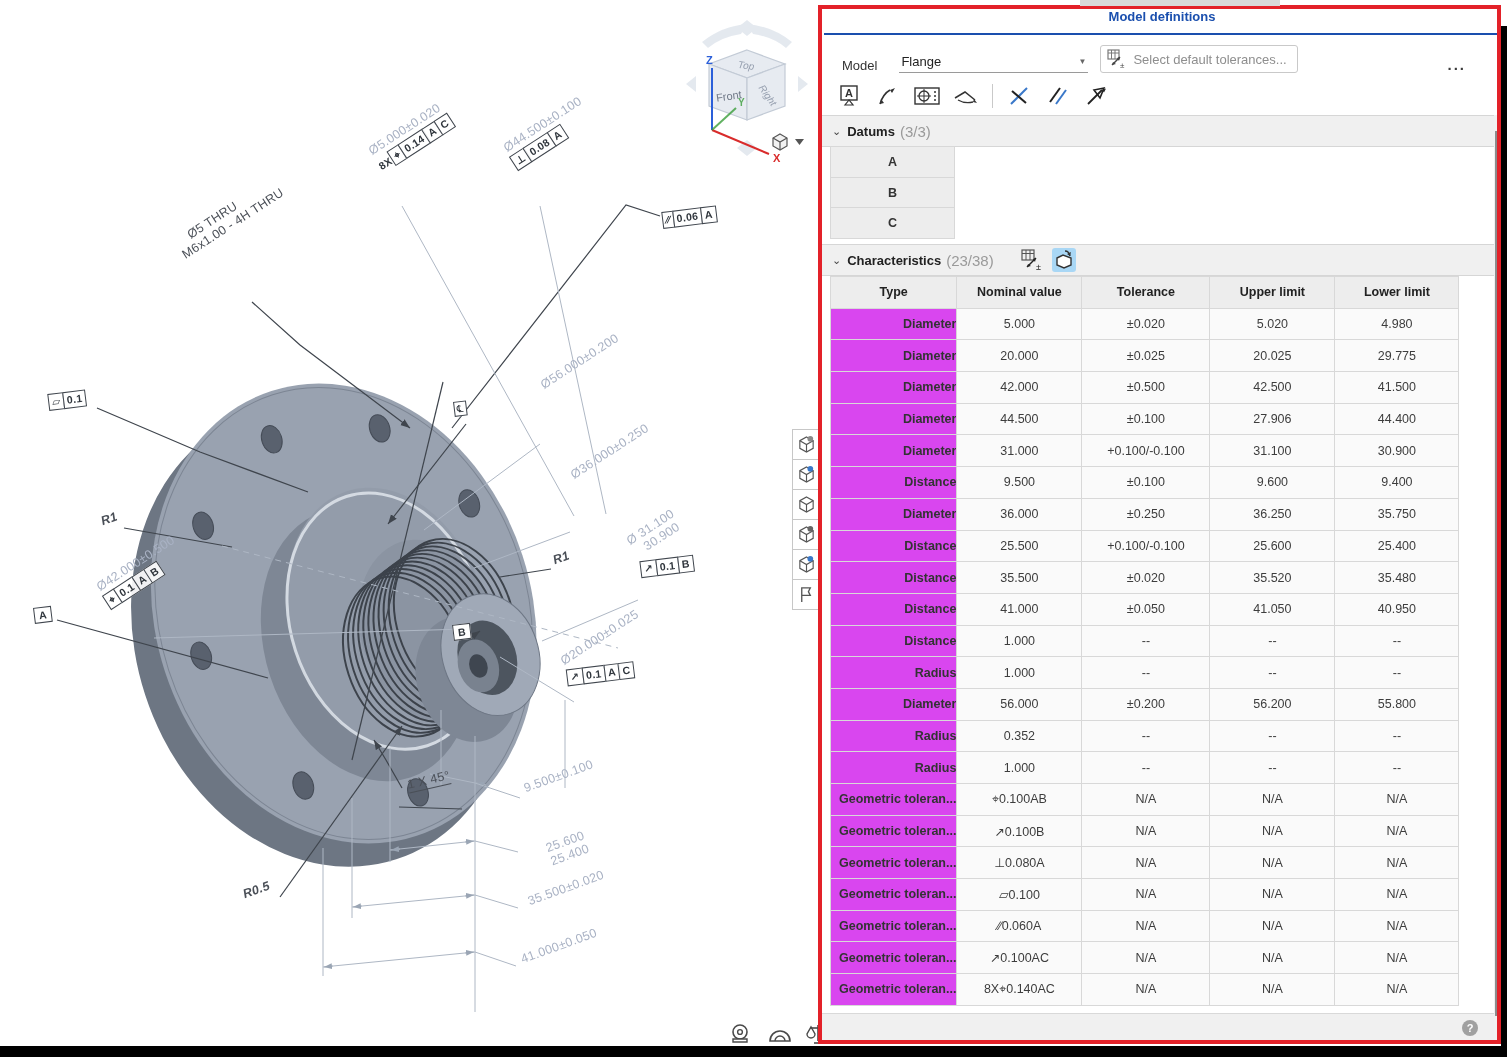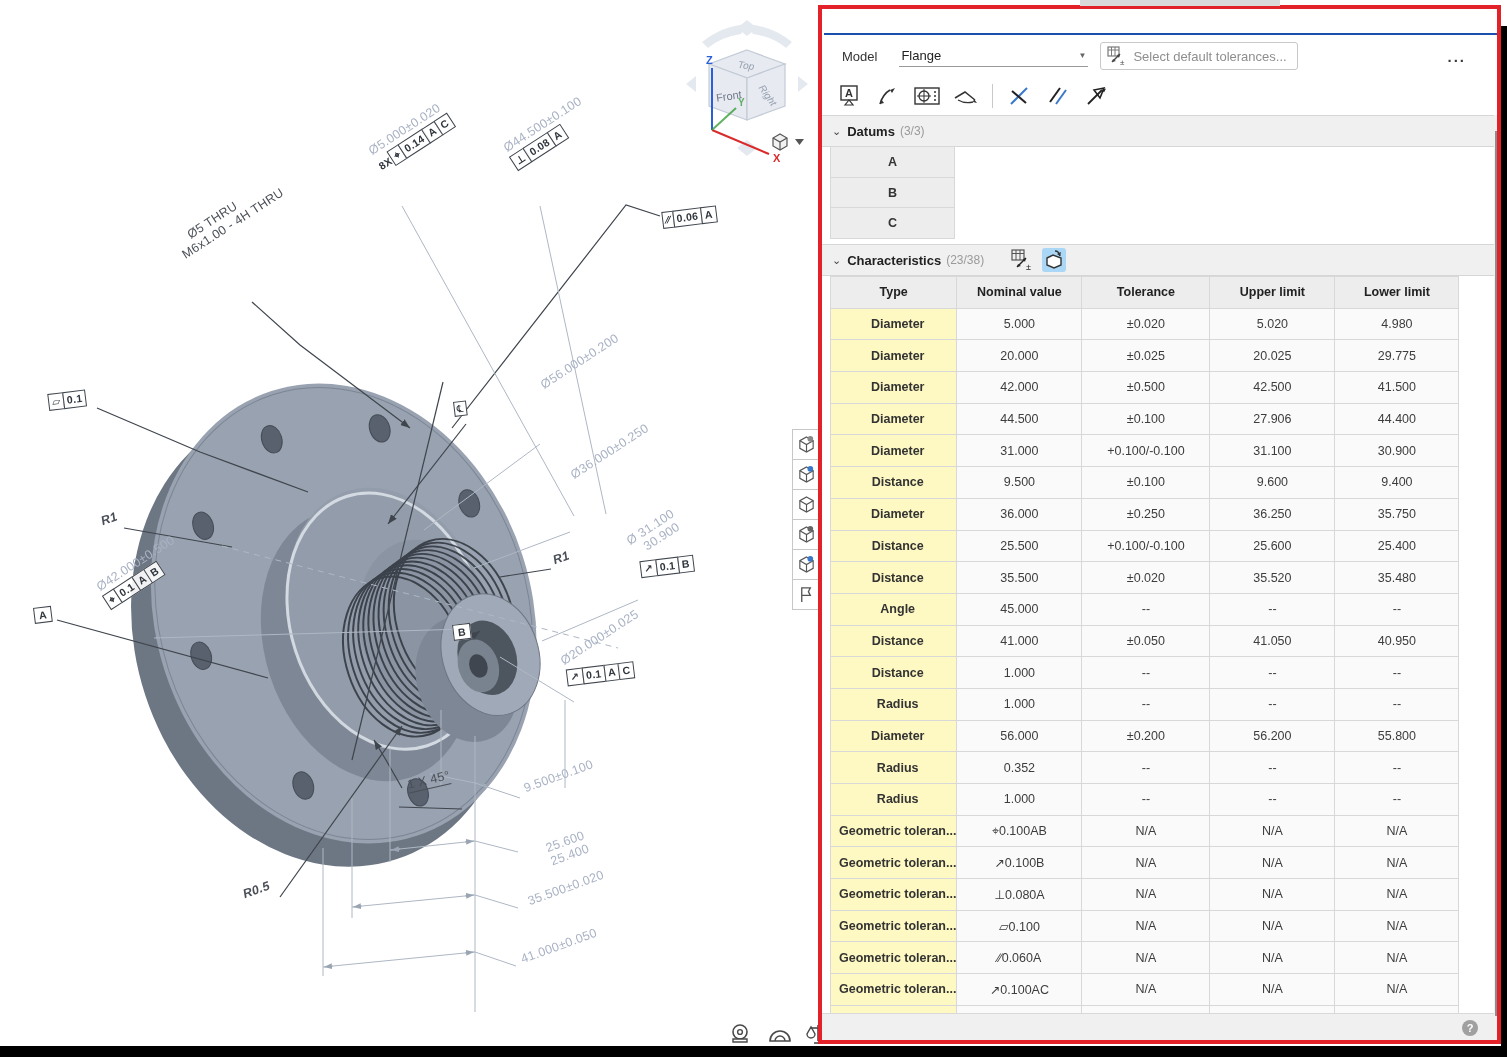--- a/index.html
+++ b/index.html
@@ -315,6 +315,7 @@
   </div>
 
   <div id="panel">
+    <div class="p-title">Model definitions</div>
     <div class="p-rule"></div>
 
     <div class="p-modelrow">

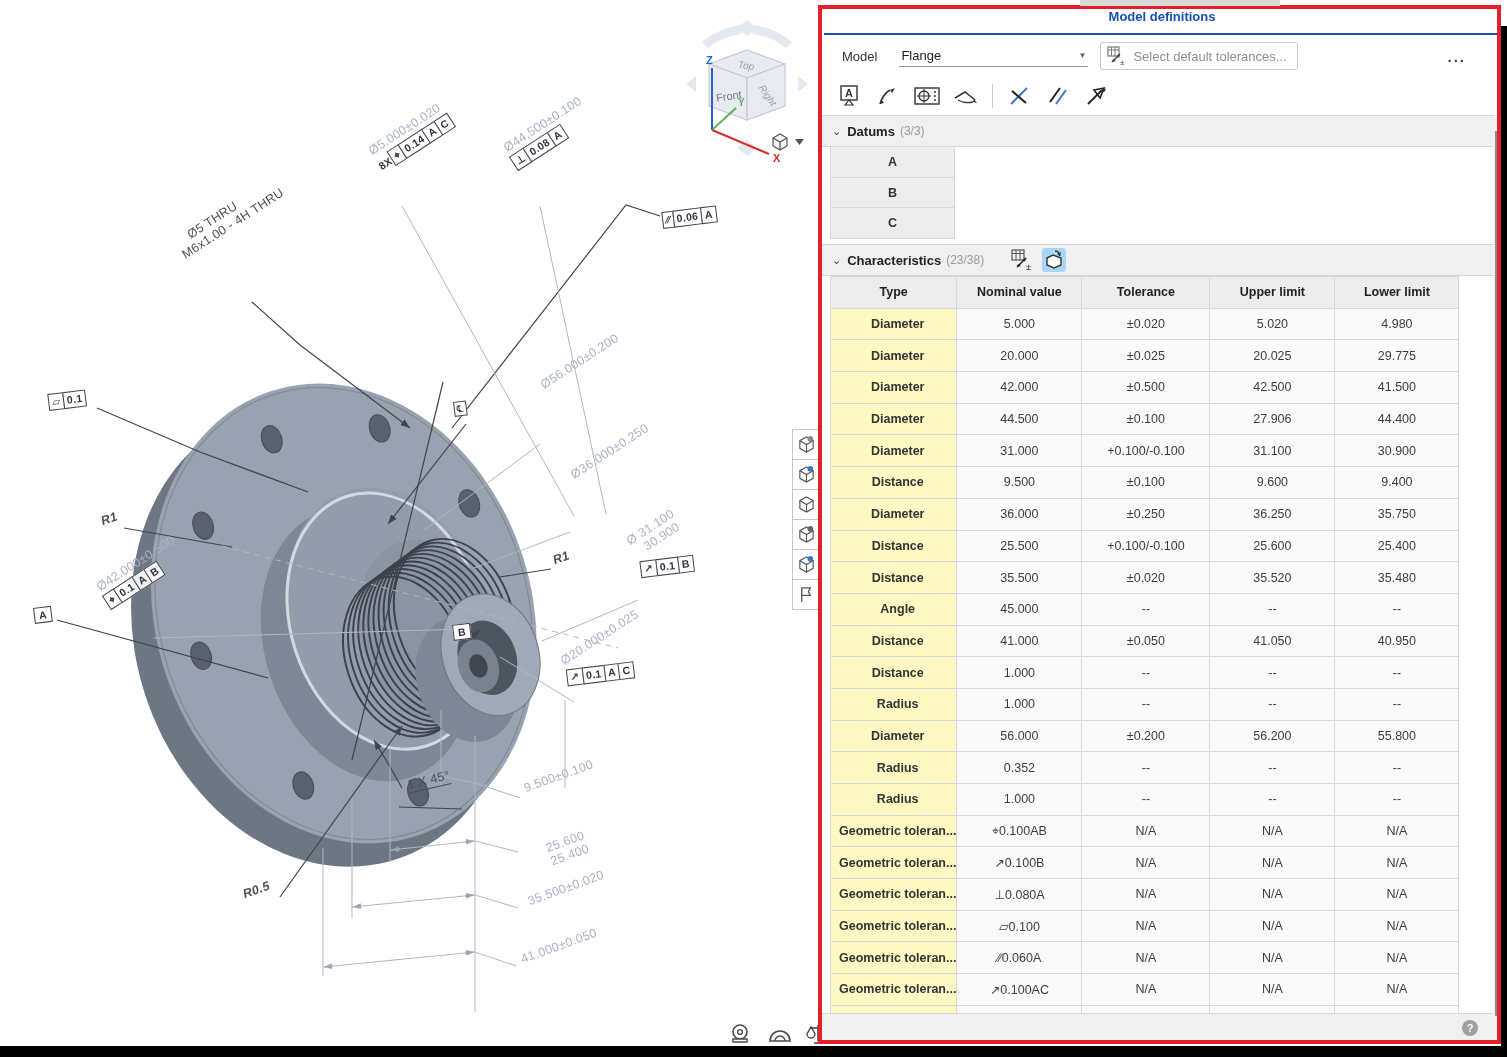--- a/index.html
+++ b/index.html
@@ -40,7 +40,7 @@
   #panel{position:absolute;left:822px;top:5px;width:680px;height:1041px;background:#fff;z-index:10;}
   .p-title{position:absolute;left:0;top:4px;width:100%;text-align:center;font-weight:bold;font-size:13px;color:#1a4fae;}
   .p-rule{position:absolute;left:2px;top:28px;width:674px;height:2px;background:#1a4fae;}
-  .p-modelrow{position:absolute;left:20px;top:34px;width:640px;height:34px;display:flex;align-items:center;}
+  .p-modelrow{position:absolute;left:20px;top:34px;width:640px;height:34px;display:flex;align-items:flex-end;}
   .p-modelrow .mlabel{font-size:13px;color:#333;margin-right:22px;}
   .dropdown{width:185px;border-bottom:1px solid #9a9a9a;display:flex;justify-content:space-between;align-items:center;font-size:13px;color:#222;padding:2px 2px 3px 2px;cursor:pointer;}
   .dropdown .caret{font-size:8px;color:#666;}

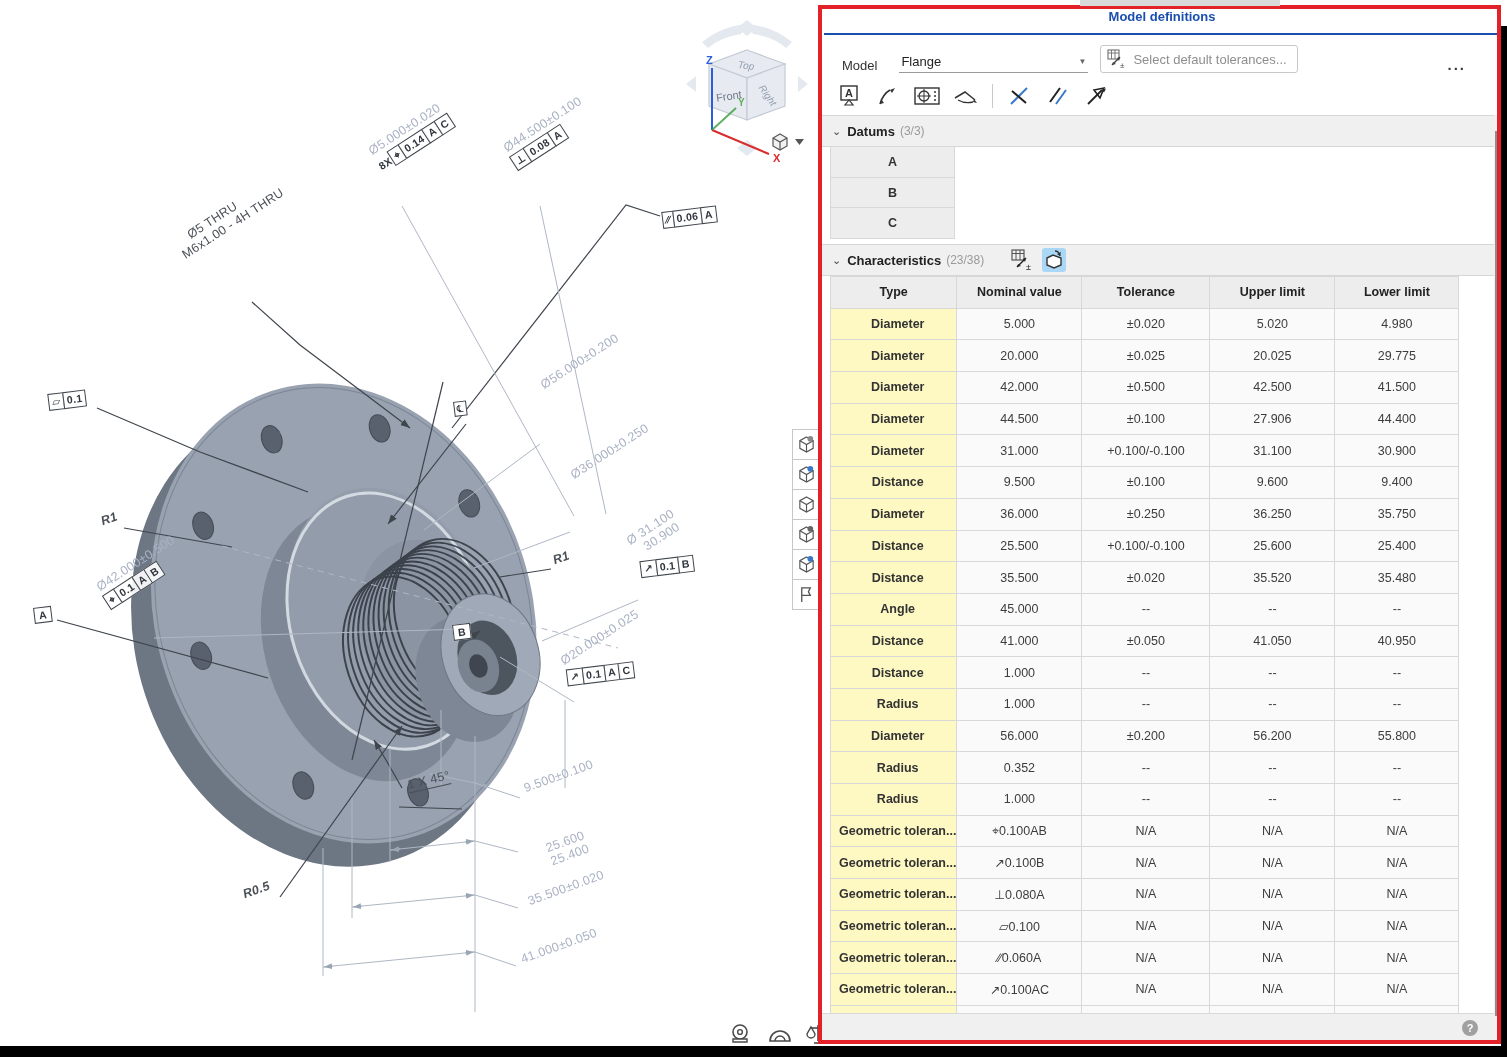--- a/index.html
+++ b/index.html
@@ -53,7 +53,7 @@
   .sect-head{position:absolute;left:0;width:672px;height:32px;background:#f0f0f0;border-top:1px solid #d6d6d6;border-bottom:1px solid #d6d6d6;box-sizing:border-box;display:flex;align-items:center;padding-left:10px;}
   .sect-head .chev{font-size:11px;color:#444;margin-right:6px;}
   .sect-head .stitle{font-weight:bold;font-size:13px;color:#222;text-align:center;}
-  .sect-head .scount{font-size:12px;color:#9a9a9a;margin-left:5px;}
+  .sect-head .scount{font-size:15px;color:#9a9a9a;margin-left:5px;}
   .sect-icons{display:flex;gap:8px;margin-left:26px;align-items:center;}
   .sicon{width:24px;height:24px;display:flex;align-items:center;justify-content:center;border-radius:3px;cursor:pointer;}
   .sicon.hl{background:#a9d7f5;}

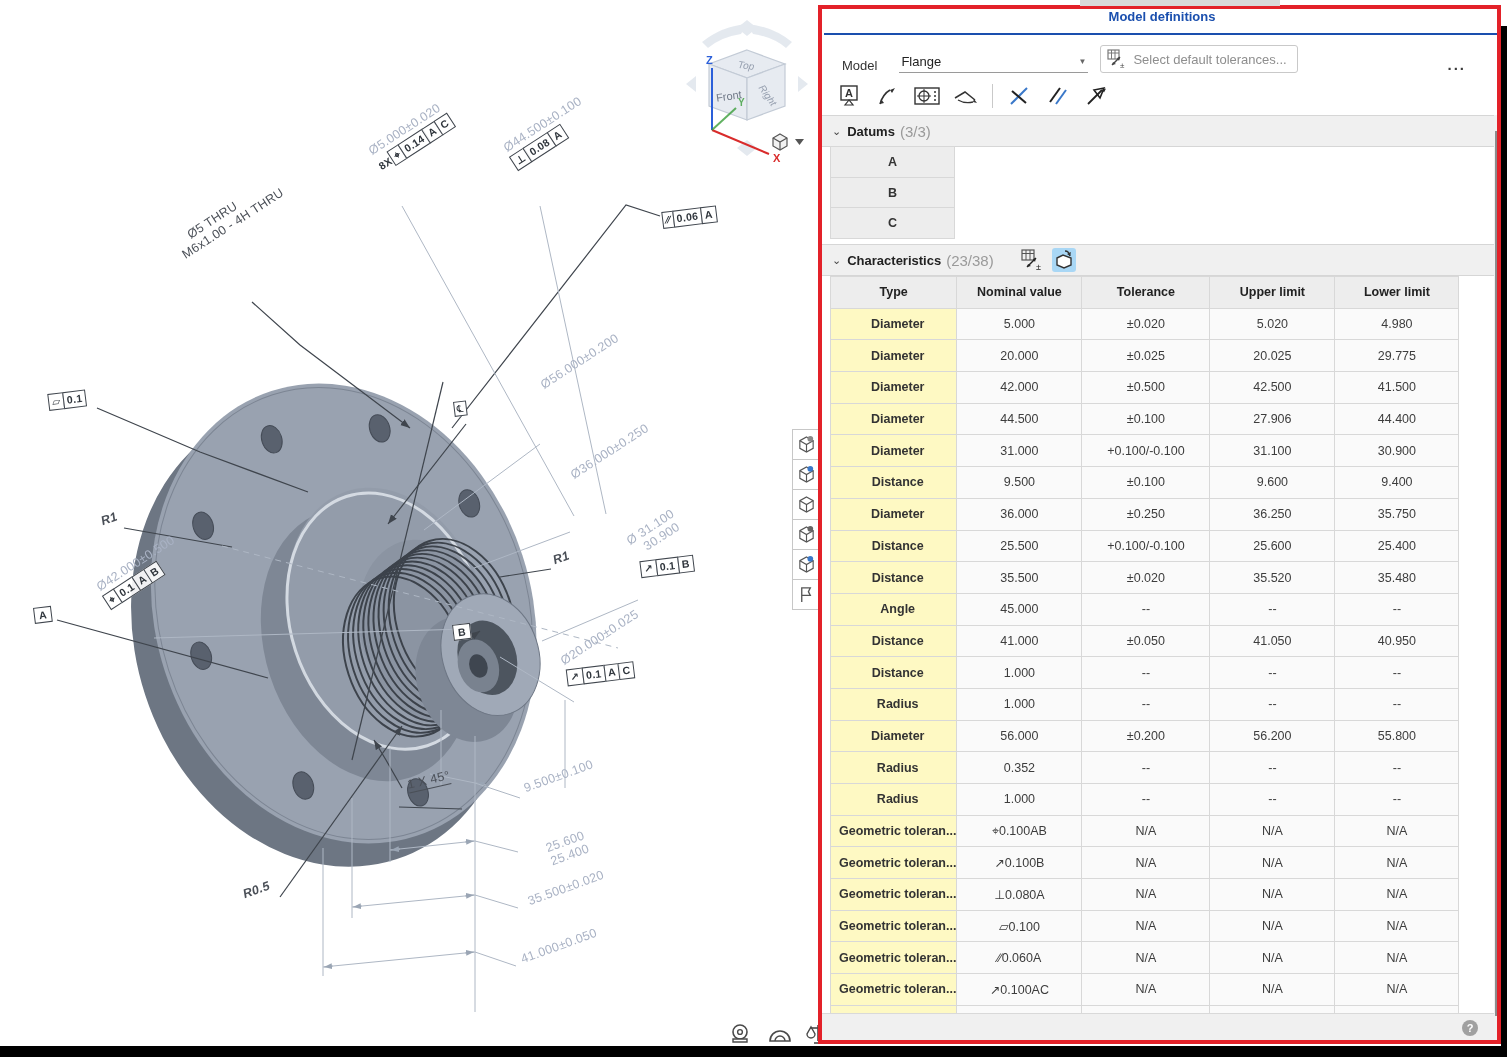--- a/index.html
+++ b/index.html
@@ -65,7 +65,7 @@
   #char-table{position:absolute;left:8px;top:271px;border-collapse:collapse;table-layout:fixed;}
   #char-table td,#char-table th{border:1px solid #d8d8d8;height:30.7px;text-align:center;font-size:12.5px;padding:0;overflow:hidden;white-space:nowrap;}
   #char-table th{background:#ededed;font-weight:bold;color:#222;}
-  #char-table td.typec{background:#fef9c3;font-weight:bold;color:#333;text-align:center;padding-left:8px;}
+  #char-table td.typec{background:#d946ef;font-weight:bold;color:#333;text-align:right;padding-left:8px;}
   #char-table td{background:#fafafa;color:#3d3d3d;cursor:pointer;}
 
   .p-footer{position:absolute;left:0;top:1008px;width:672px;height:30px;background:#f0f0f0;border-top:1px solid #d9d9d9;box-sizing:border-box;}

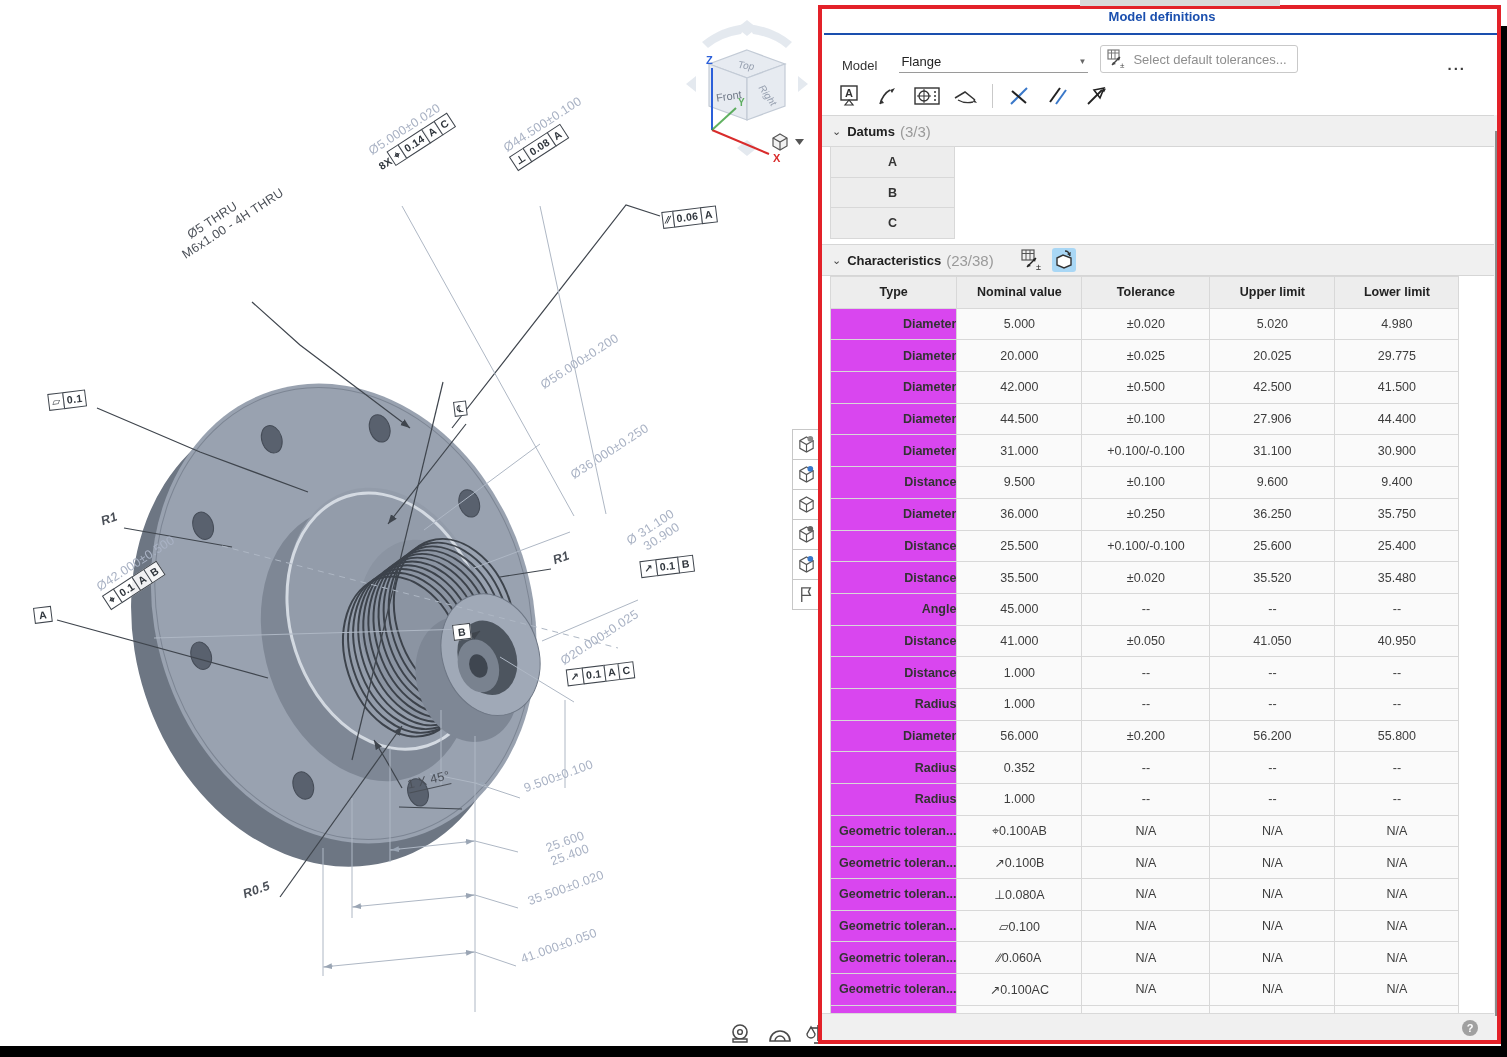--- a/index.html
+++ b/index.html
@@ -521,13 +521,6 @@
             <td>35.480</td>
           </tr>
           <tr>
-            <td class="typec">Angle</td>
-            <td>45.000</td>
-            <td>--</td>
-            <td>--</td>
-            <td>--</td>
-          </tr>
-          <tr>
             <td class="typec">Distance</td>
             <td>41.000</td>
             <td>±0.050</td>

